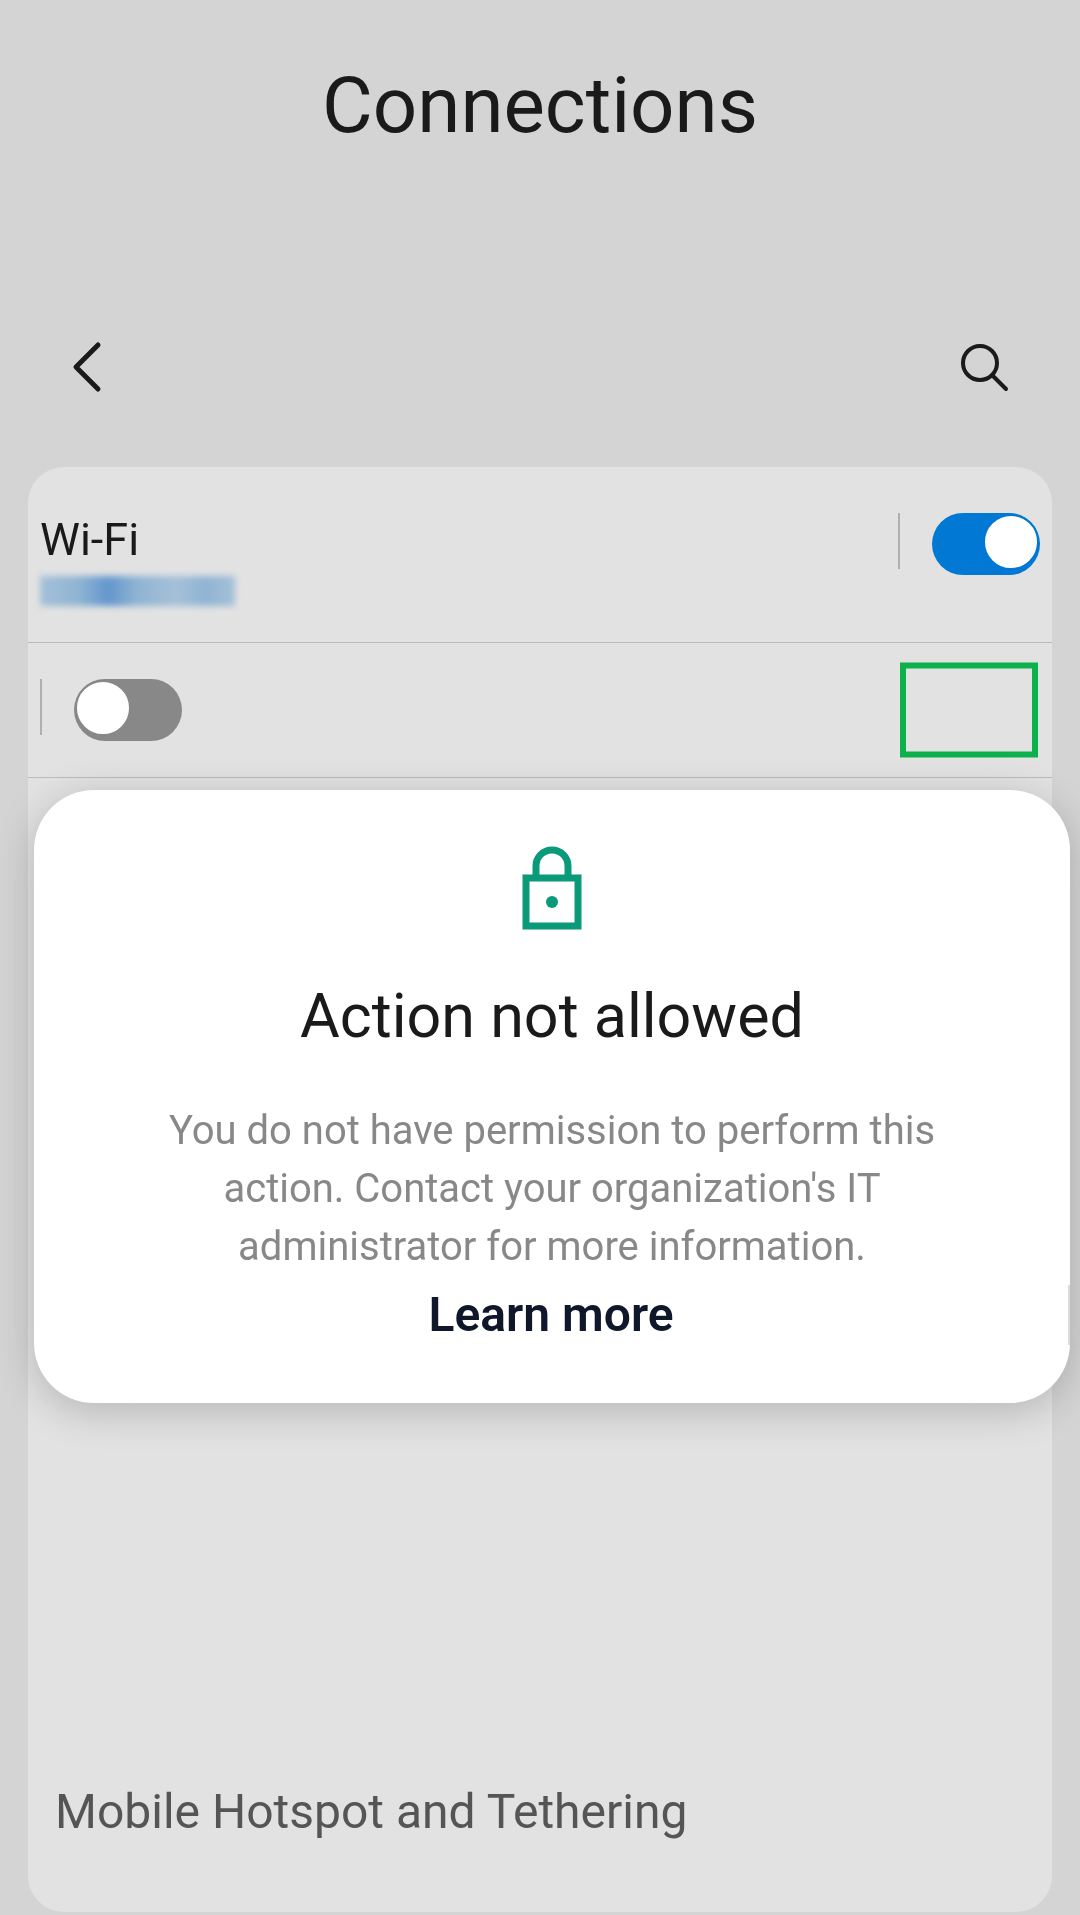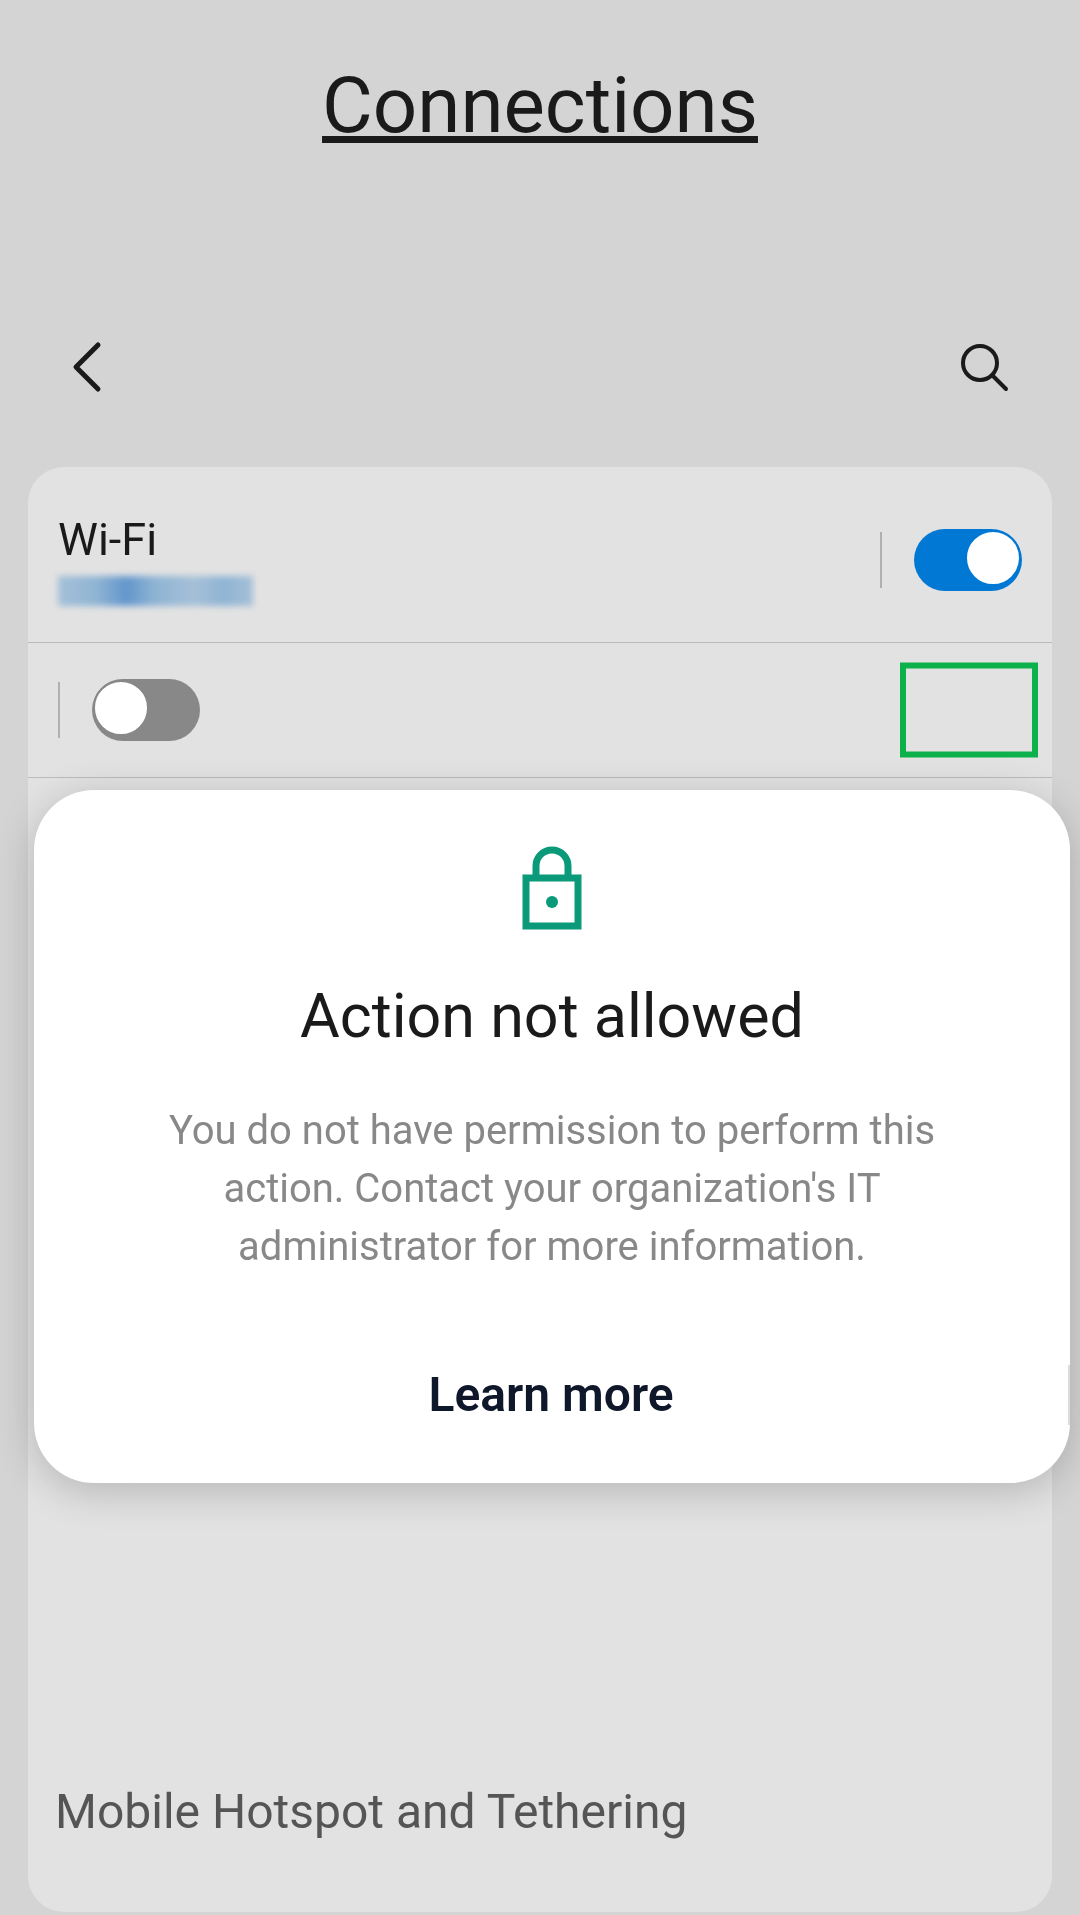--- a/index.html
+++ b/index.html
@@ -27,7 +27,6 @@
       font-size: 78px;
       font-weight: 400;
       color: #1a1a1a;
-      text-decoration: underline;
     }
 
     .toolbar {

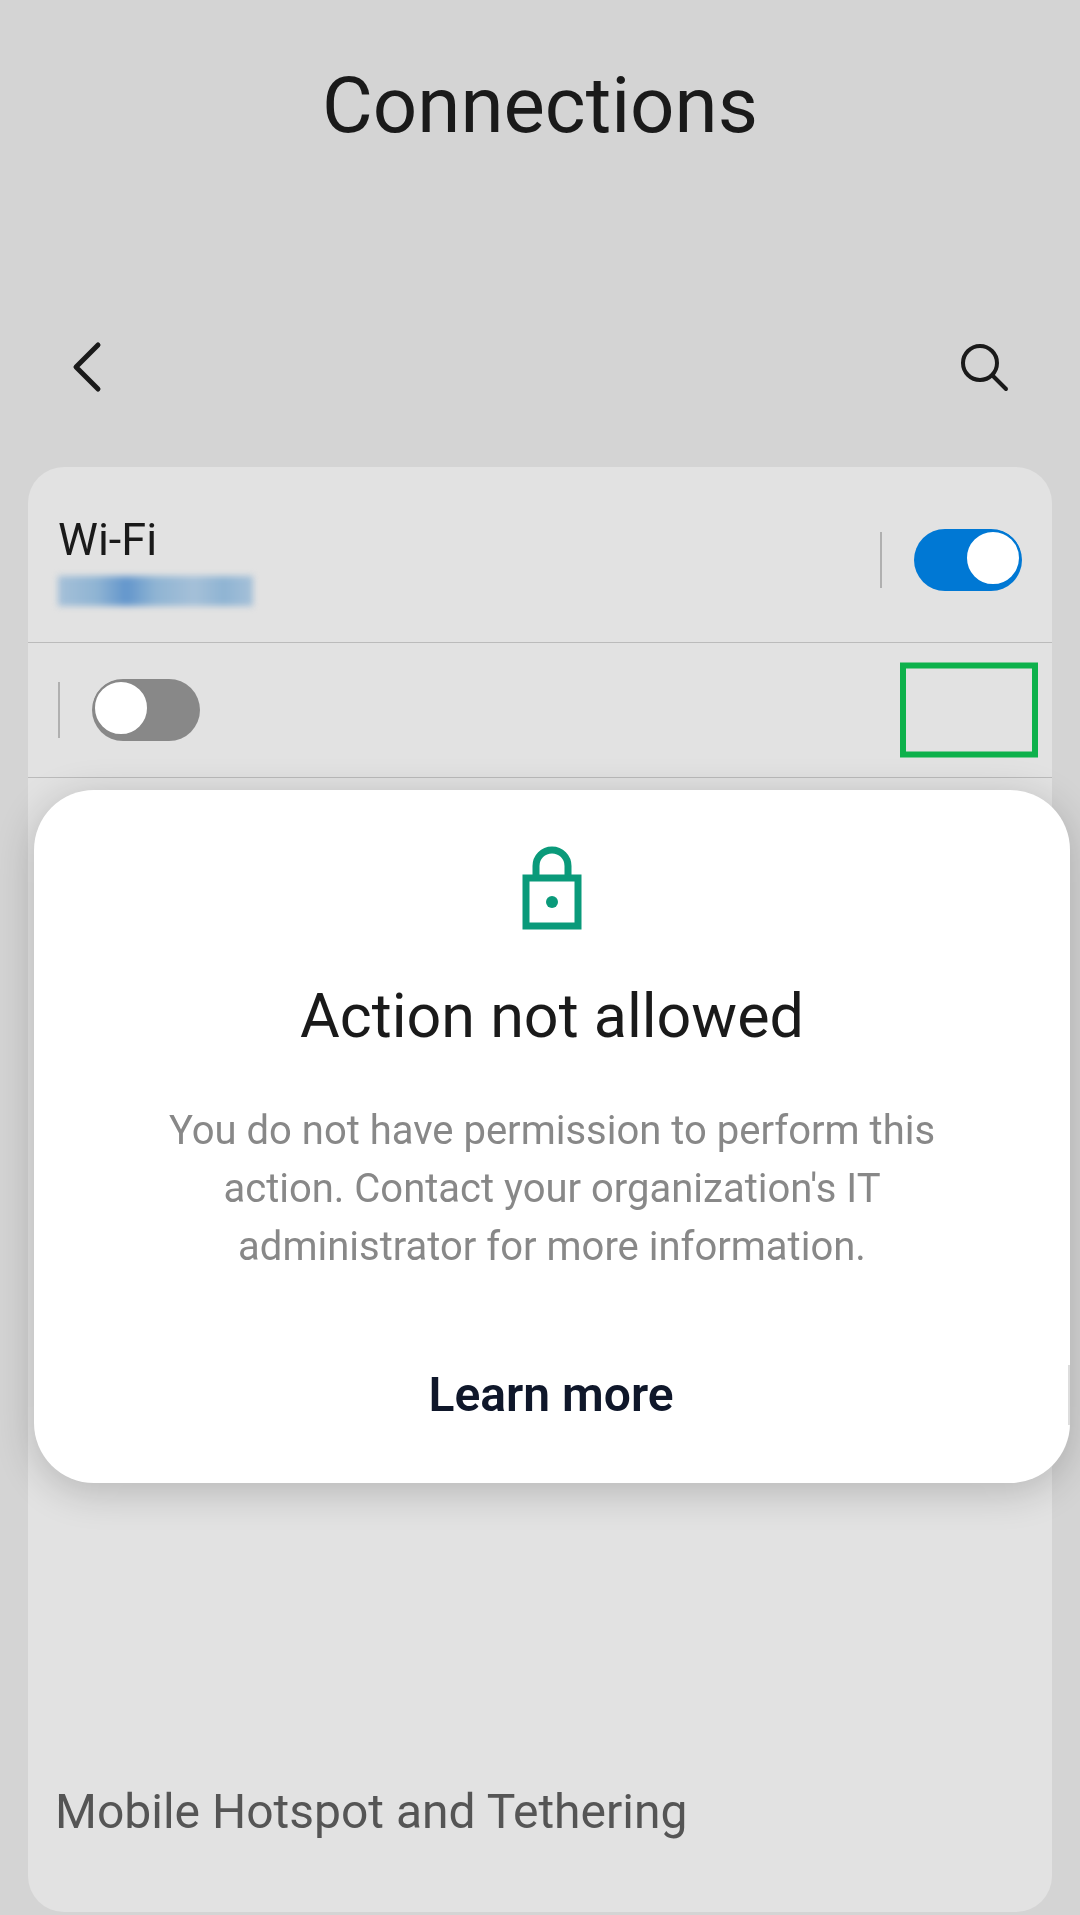--- a/index.html
+++ b/index.html
@@ -57,8 +57,8 @@
 
     .list-item {
       display: flex;
-      align-items: center;
-      padding: 36px 30px;
+      align-items: flex-start;
+      padding: 36px 12px;
       border-bottom: 1px solid #bbb;
       position: relative;
       min-height: 130px;

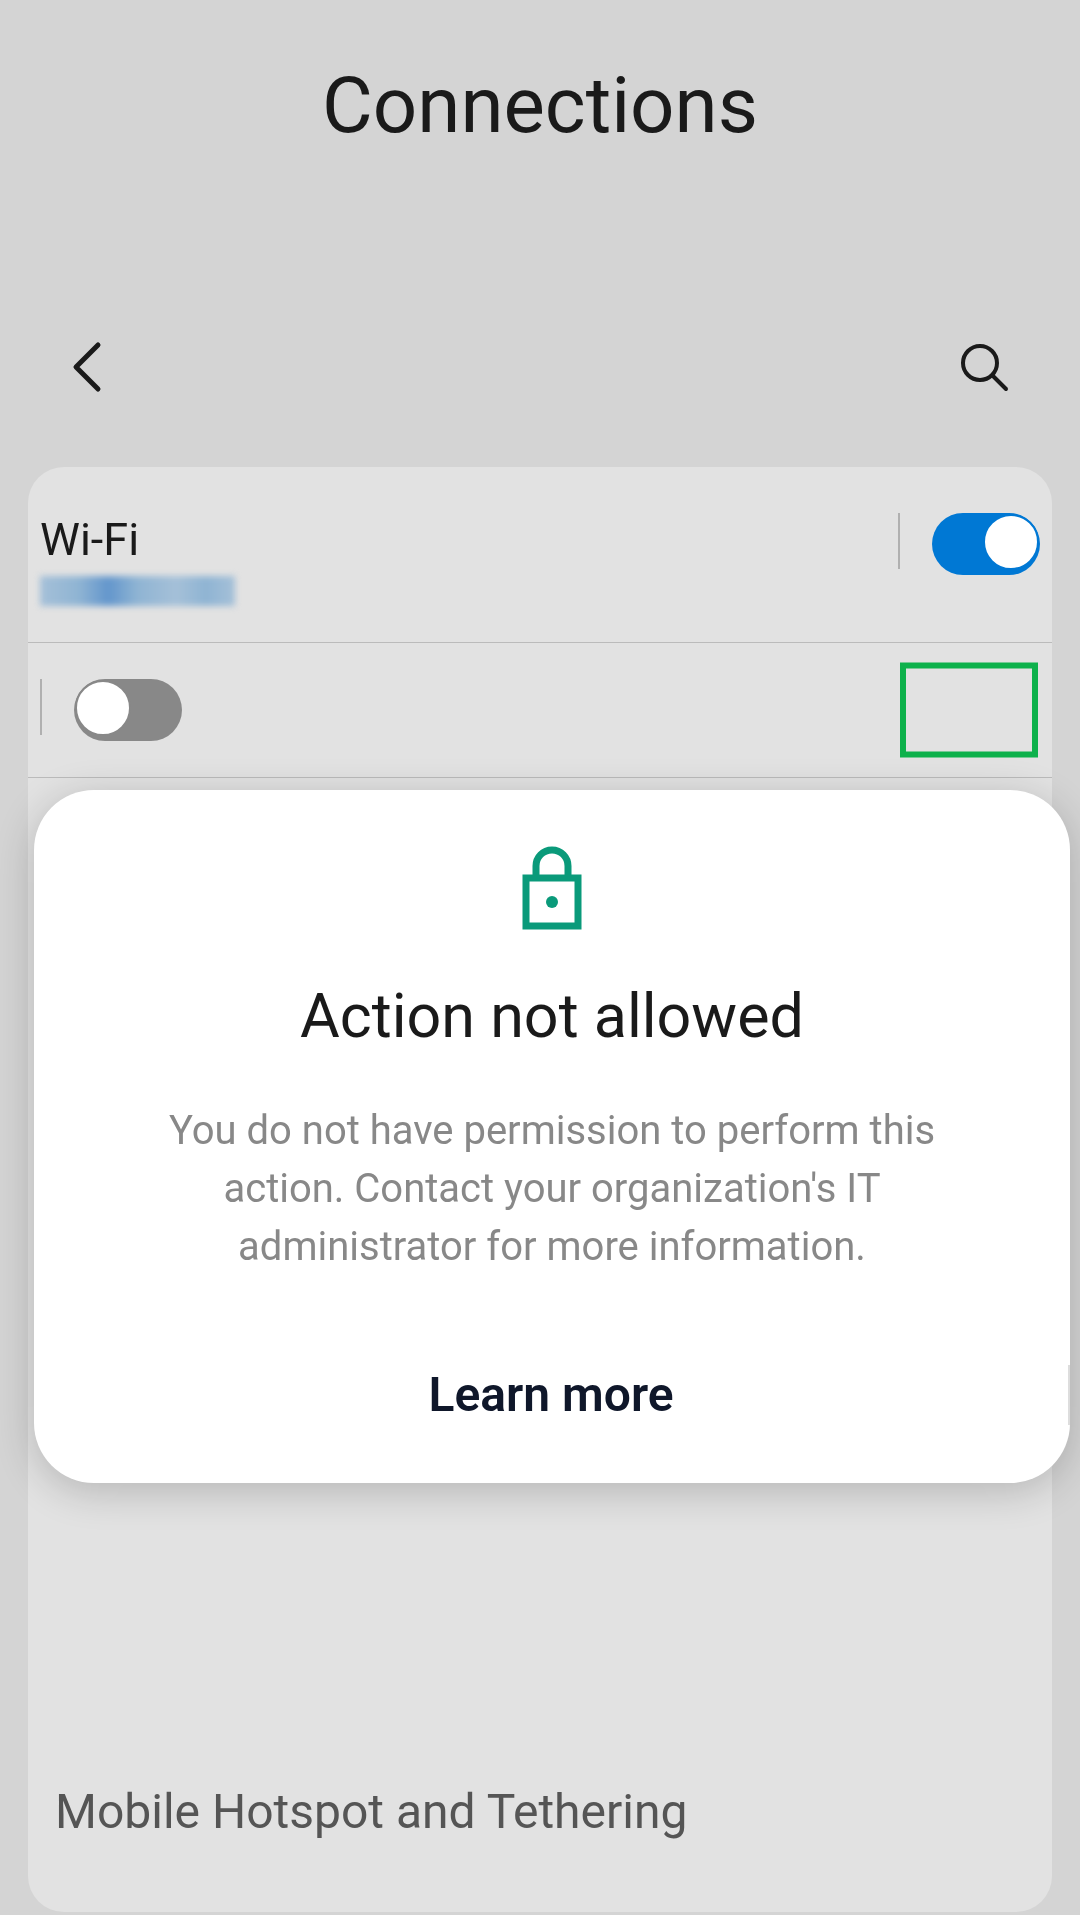--- a/index.html
+++ b/index.html
@@ -183,7 +183,6 @@
       font-size: 40px;
       color: #888;
       line-height: 1.45;
-      margin-bottom: 80px;
       padding: 0 10px;
     }
 

